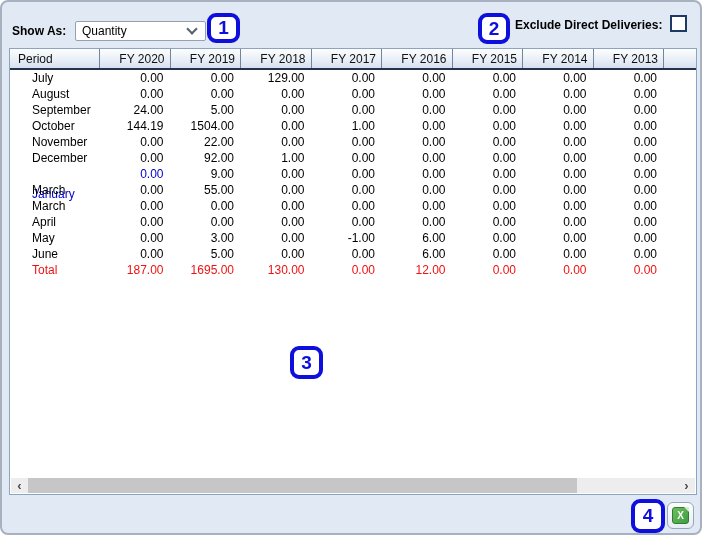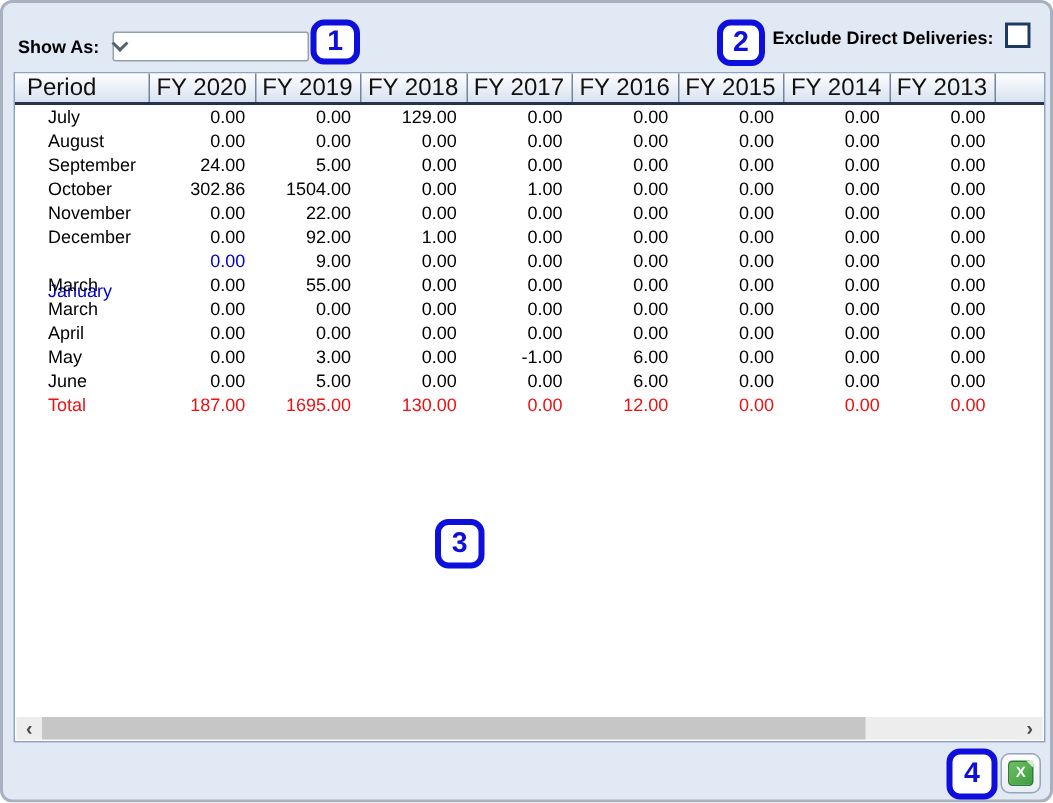--- a/index.html
+++ b/index.html
@@ -126,6 +126,7 @@
   <span class="show-as-label">Show As:</span>
 
   <div class="combo">
+    <span class="combo-value">Quantity</span>
     <span class="combo-chevron"></span>
   </div>
 

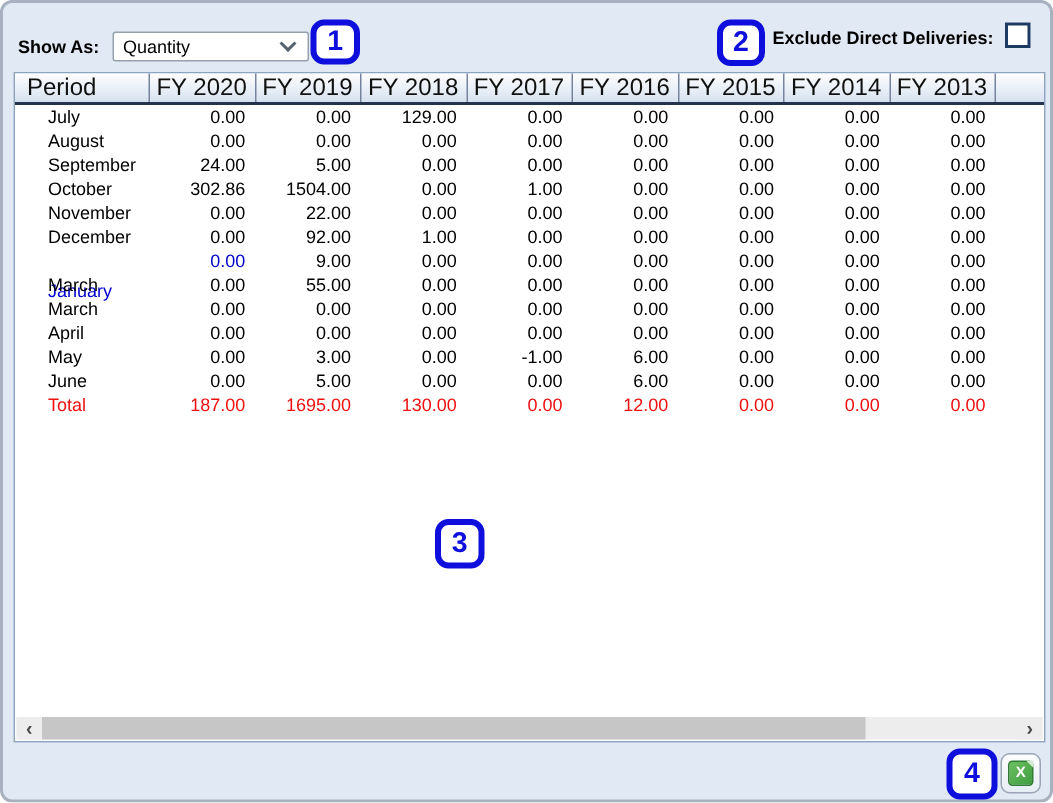--- a/index.html
+++ b/index.html
@@ -64,7 +64,7 @@
     border-bottom: 2px solid #25324e;
   }
   .hcell {
-    font-size: 16px; color: #111; height: 100%;
+    font-size: 12px; color: #111; height: 100%;
     display: flex; align-items: center;
     border-right: 1px solid #76839d;
   }

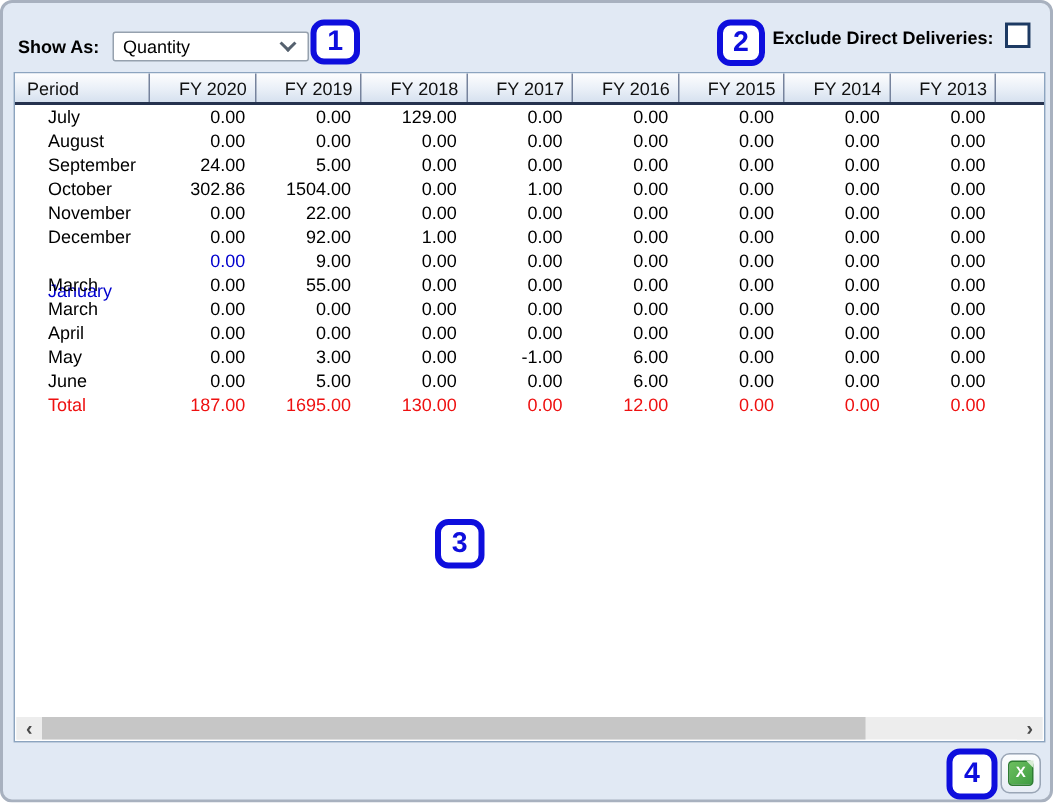--- a/index.html
+++ b/index.html
@@ -187,7 +187,7 @@
         </div>
         <div class="grid-row row-normal">
           <div class="cell period-cell">October</div>
-          <div class="cell num-cell first-val">302.86</div>
+          <div class="cell num-cell first-val">144.19</div>
           <div class="cell num-cell">1504.00</div>
           <div class="cell num-cell">0.00</div>
           <div class="cell num-cell">1.00</div>

